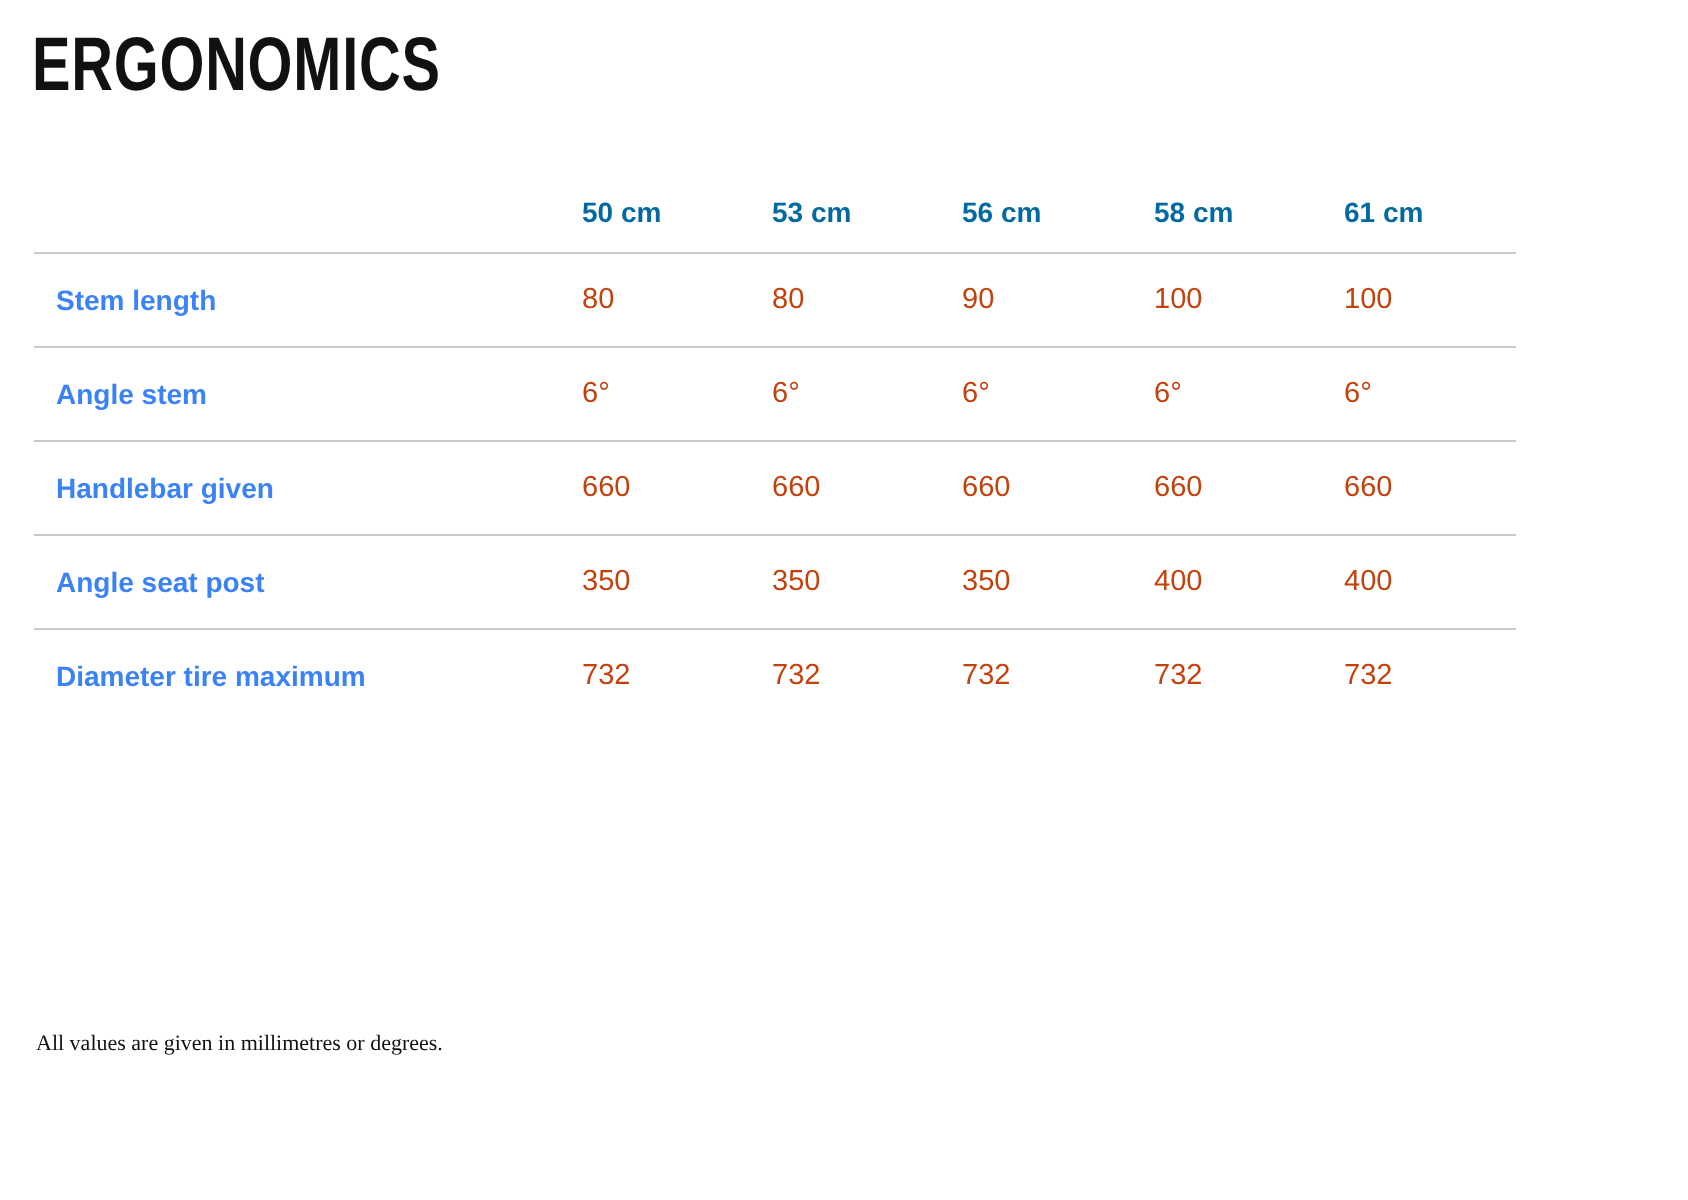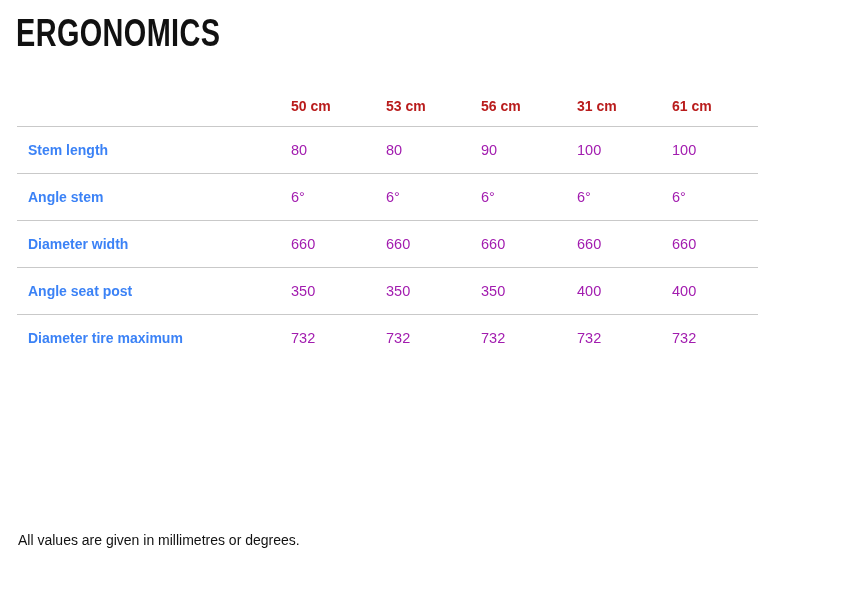--- a/index.html
+++ b/index.html
@@ -47,7 +47,7 @@
     vertical-align: middle;
     height: 41px;
     padding: 0;
-    color: #b91c1c;
+    color: #0369a1;
   }
   .spec td {
     font-size: 14.5px;

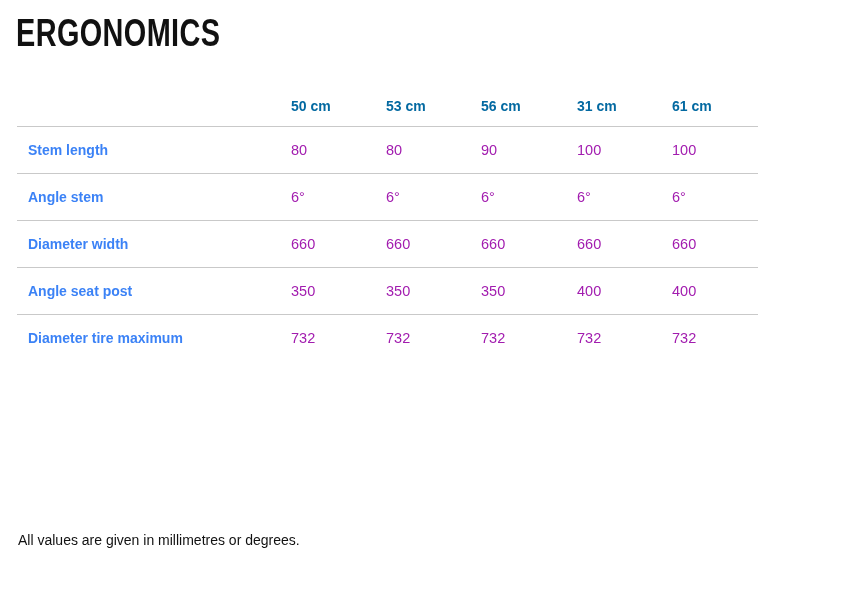--- a/index.html
+++ b/index.html
@@ -96,7 +96,7 @@
           <th>50 cm</th>
           <th>53 cm</th>
           <th>56 cm</th>
-          <th>31 cm</th>
+          <th>58 cm</th>
           <th>61 cm</th>
         </tr>
     </thead>

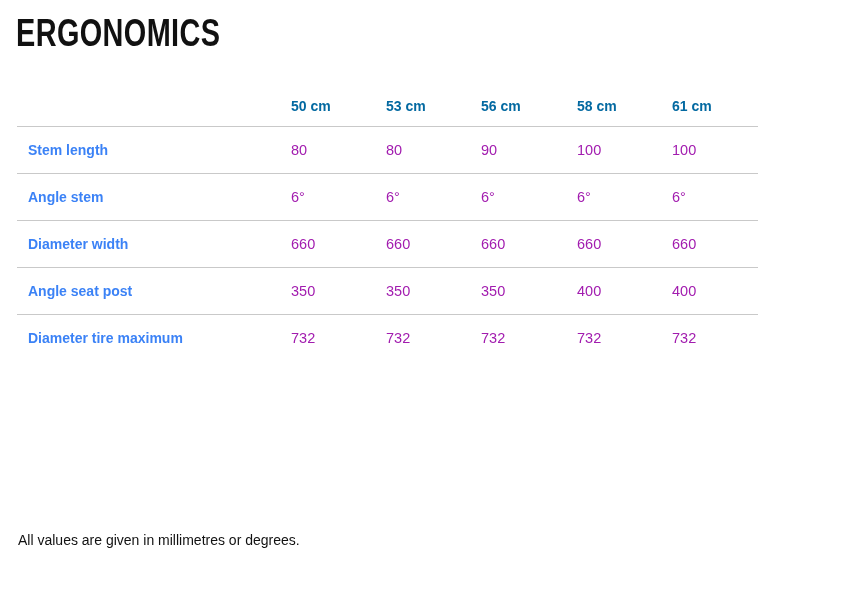--- a/index.html
+++ b/index.html
@@ -57,7 +57,7 @@
     height: 46px;
     padding: 0;
     border-top: 1px solid #c9c9c9;
-    color: #a21caf;
+    color: #c2410c;
   }
   .spec td.label {
     font-weight: 700;

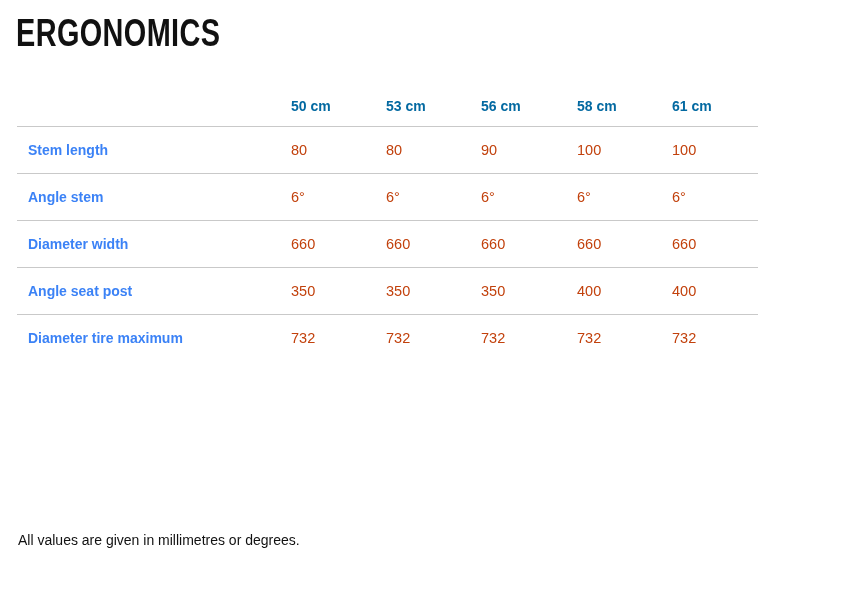--- a/index.html
+++ b/index.html
@@ -118,7 +118,7 @@
           <td>6°</td>
         </tr>
         <tr>
-          <td class="label">Diameter width</td>
+          <td class="label">Handlebar given</td>
           <td>660</td>
           <td>660</td>
           <td>660</td>

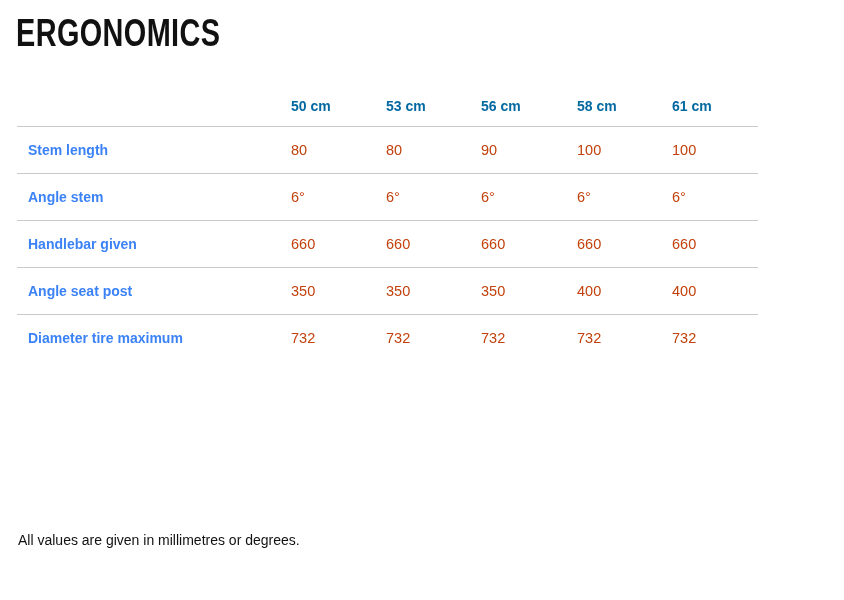--- a/index.html
+++ b/index.html
@@ -68,10 +68,11 @@
   .footnote {
     position: absolute;
     left: 18px;
-    top: 532px;
-    font-size: 14px;
+    top: 516px;
+    font-size: 11px;
     font-weight: 400;
     color: #111111;
+    font-family: Liberation Serif, serif;
   }
 </style>
 </head>

